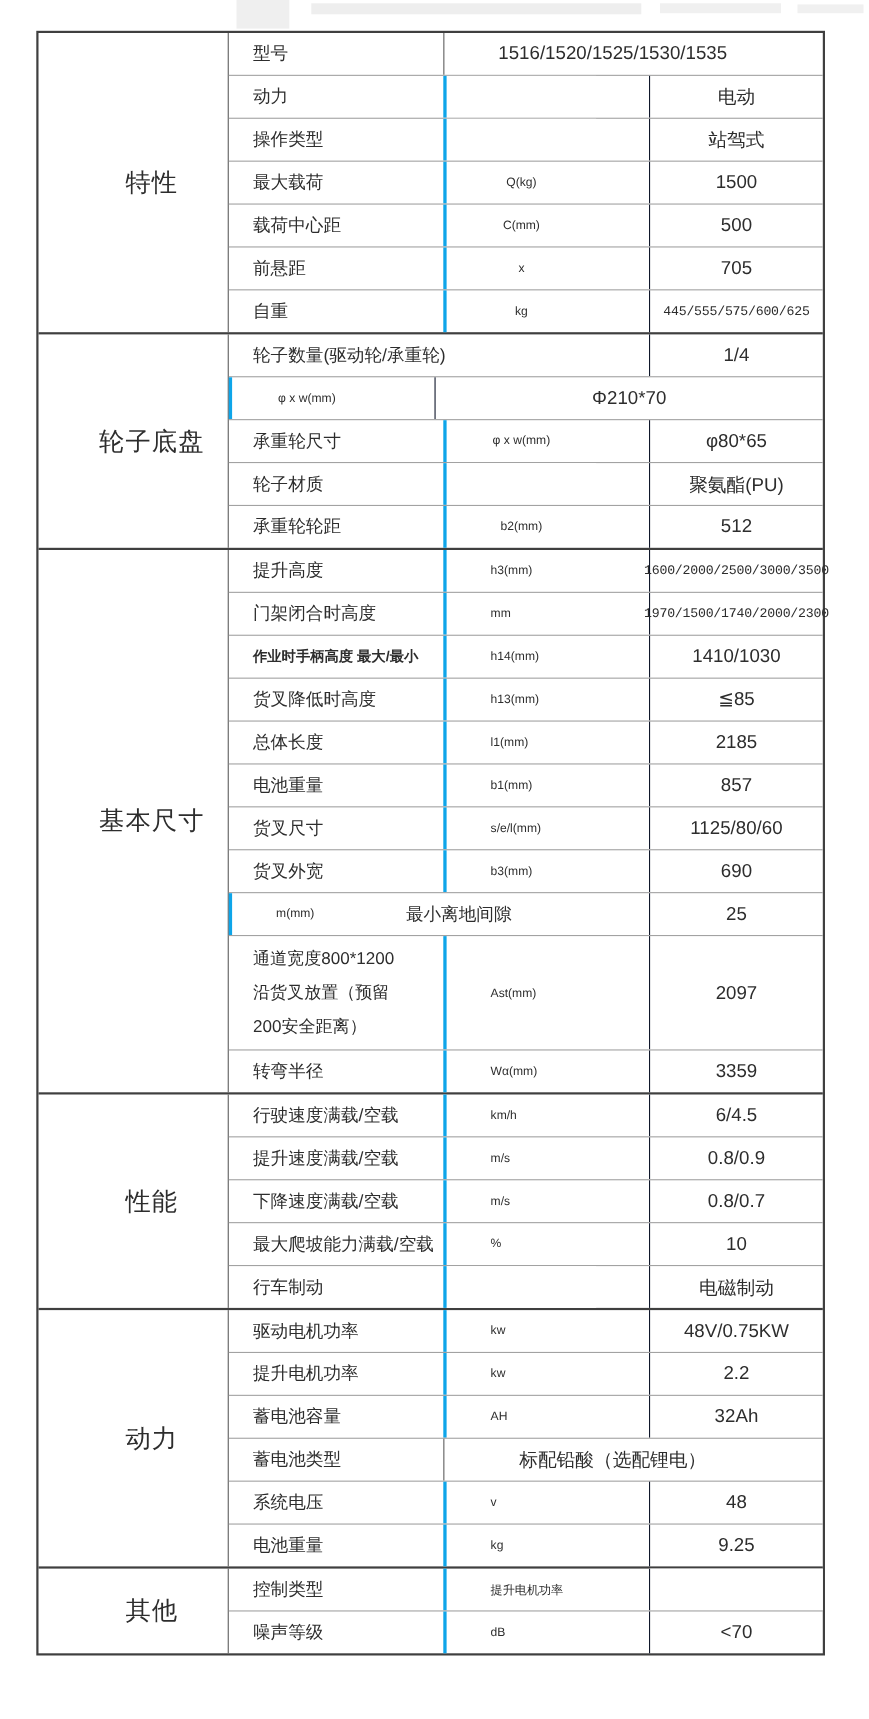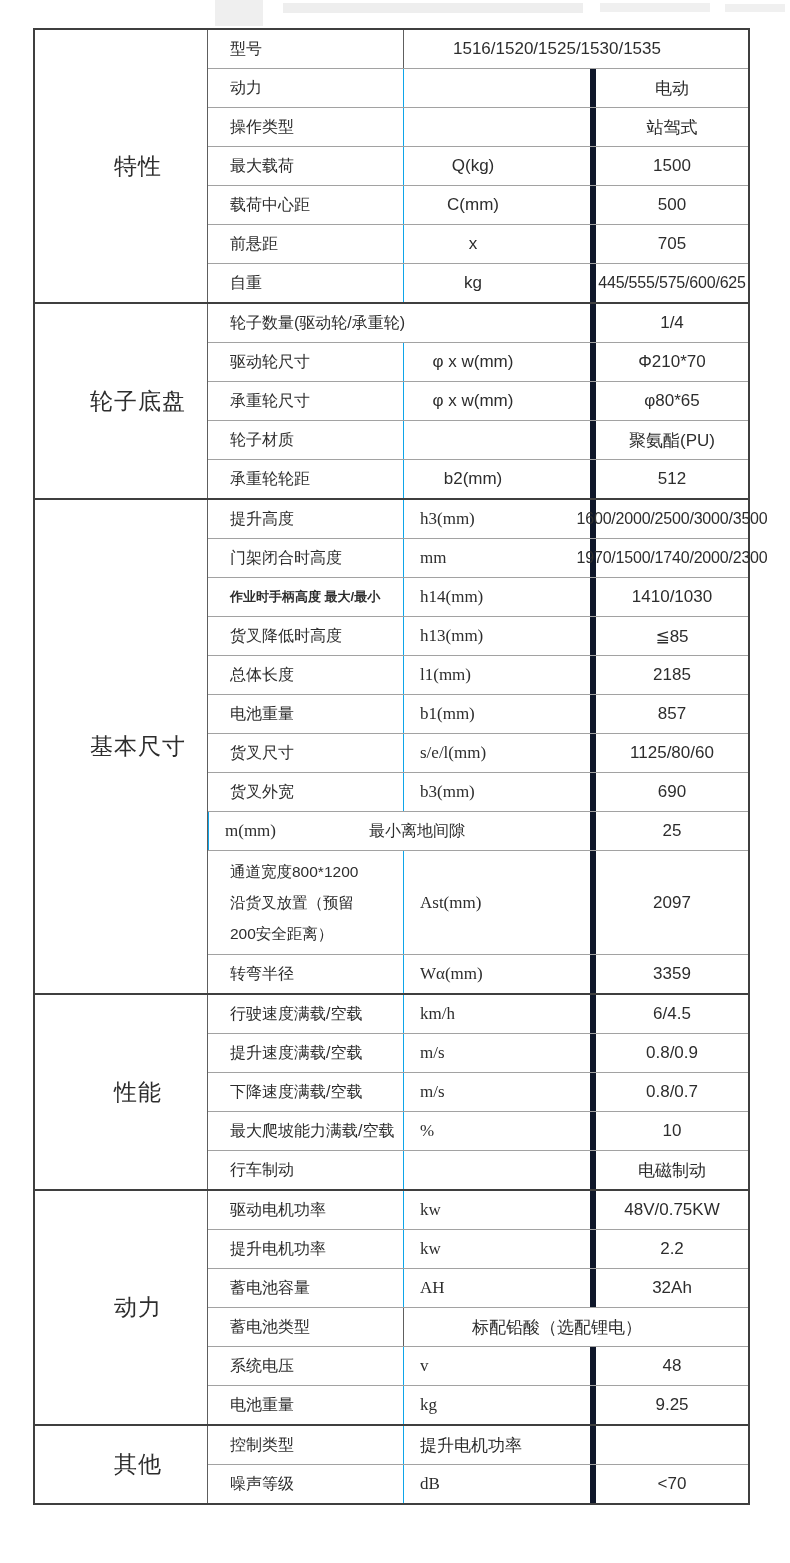--- a/index.html
+++ b/index.html
@@ -38,7 +38,7 @@
   .c-unit{width:139px;flex:0 0 139px;border-left:1px solid #0ea5e9;font-size:17px;}
   .c-unit.u-center{justify-content:center;}
   .c-unit.u-left{padding-left:16px;font-family:Liberation Serif, serif;}
-  .c-value{flex:1;border-left:6px solid #0f172a;justify-content:center;font-size:17px;margin-left:48px;}
+  .c-value{flex:1;border-left:1px solid #0f172a;justify-content:center;font-size:17px;margin-left:48px;}
   .c-value.small{font-size:16px;letter-spacing:-0.2px;}
   .c-valuespan{flex:1;border-left:1px solid #5e5e5e;justify-content:center;font-size:17px;padding-right:38px;}
   .c-empty{background:#fff;}

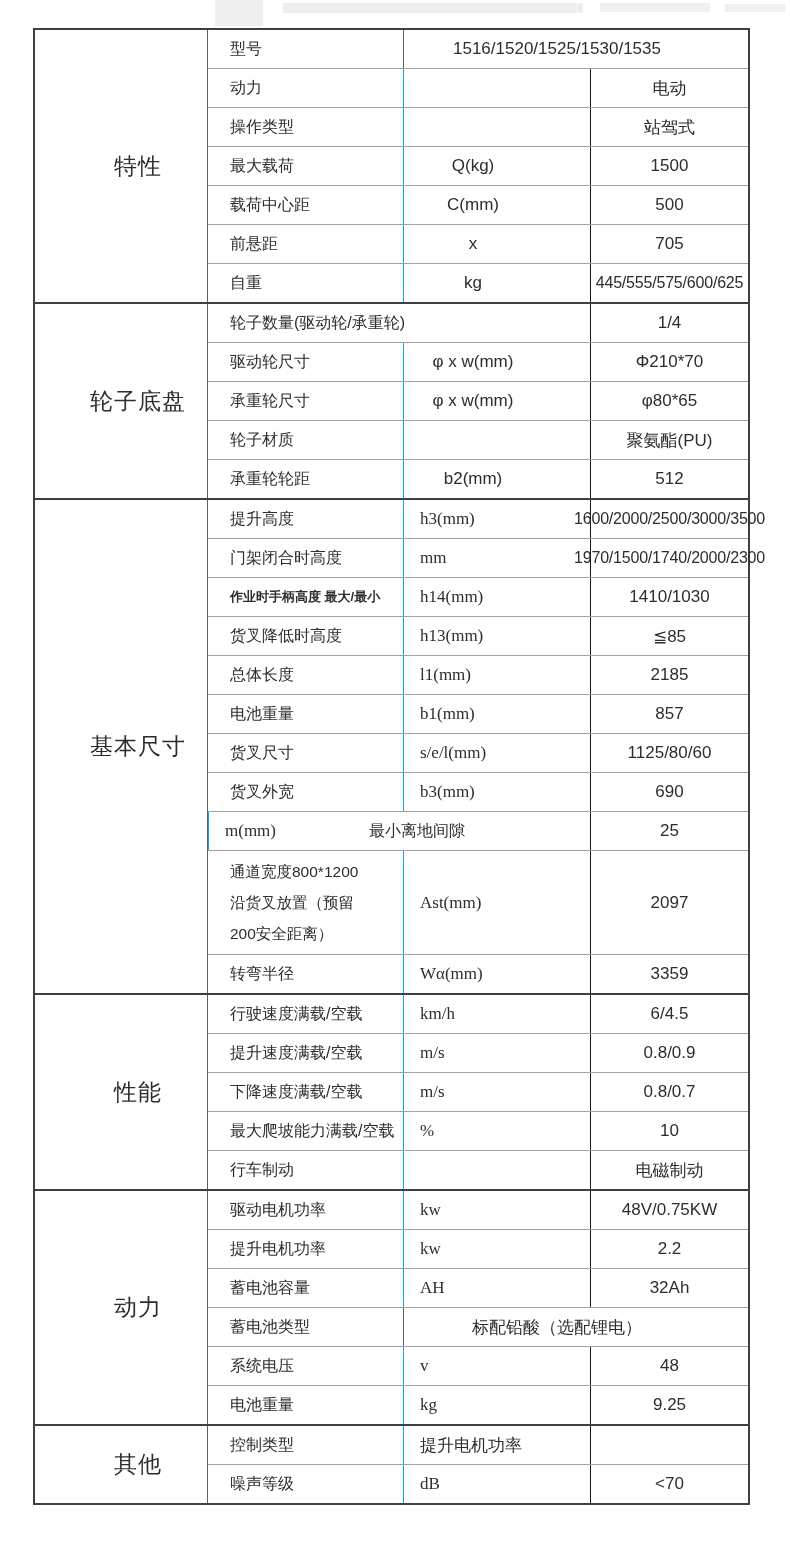--- a/index.html
+++ b/index.html
@@ -35,7 +35,7 @@
   .c-label.small{font-size:13px;font-weight:600;}
   .c-label.multiline{white-space:normal;flex-direction:column;align-items:flex-start;justify-content:center;line-height:31px;font-size:15.5px;}
   .c-labelspan{width:334px;flex:0 0 334px;padding-left:22px;font-size:16px;white-space:nowrap;text-align:right;}
-  .c-unit{width:139px;flex:0 0 139px;border-left:1px solid #0ea5e9;font-size:17px;}
+  .c-unit{width:139px;flex:0 0 139px;border-left:3px solid #0ea5e9;font-size:11px;}
   .c-unit.u-center{justify-content:center;}
   .c-unit.u-left{padding-left:16px;font-family:Liberation Serif, serif;}
   .c-value{flex:1;border-left:1px solid #0f172a;justify-content:center;font-size:17px;margin-left:48px;}

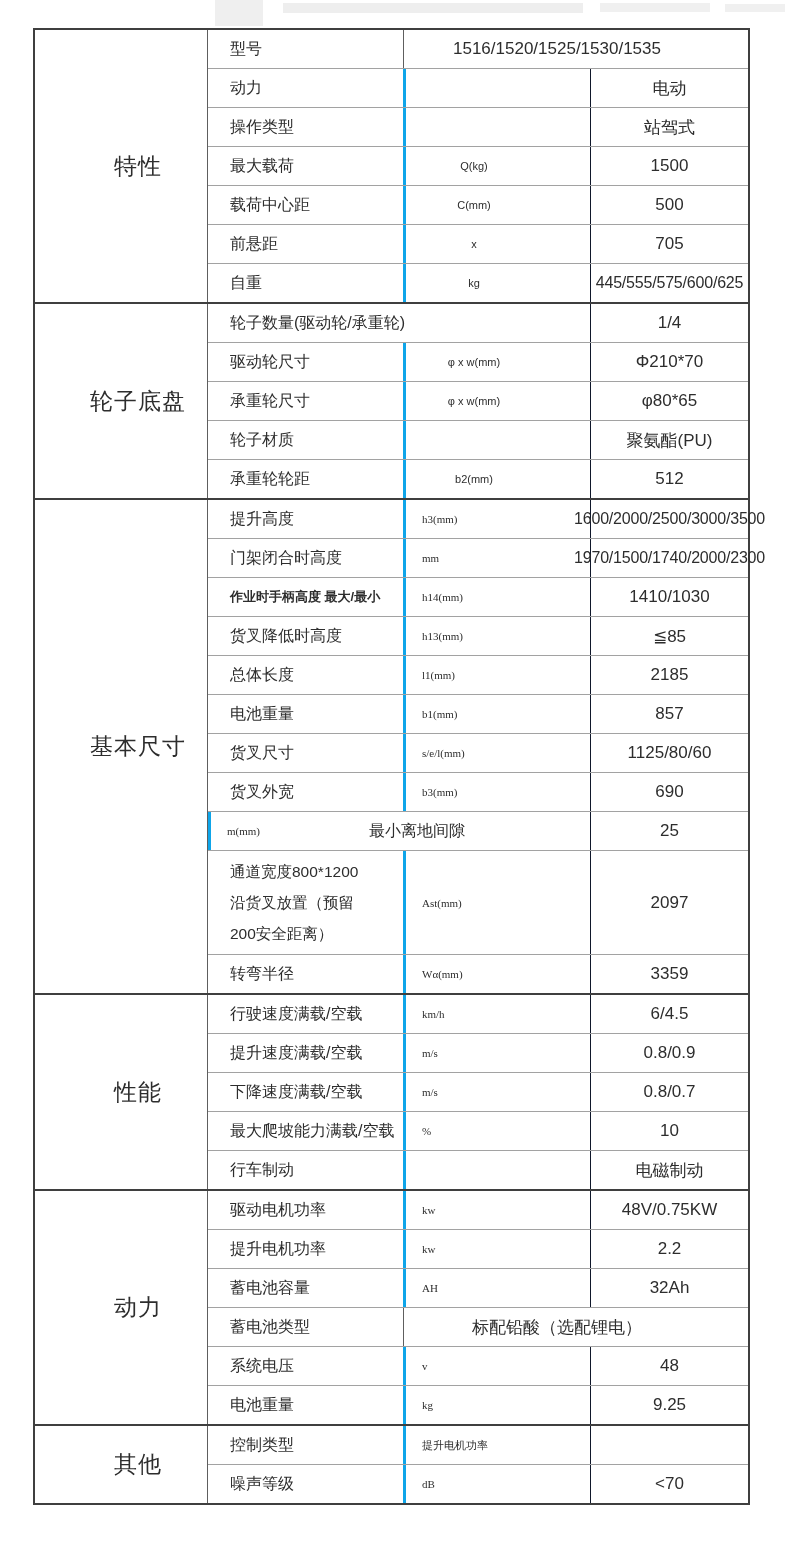--- a/index.html
+++ b/index.html
@@ -39,7 +39,7 @@
   .c-unit.u-center{justify-content:center;}
   .c-unit.u-left{padding-left:16px;font-family:Liberation Serif, serif;}
   .c-value{flex:1;border-left:1px solid #0f172a;justify-content:center;font-size:17px;margin-left:48px;}
-  .c-value.small{font-size:16px;letter-spacing:-0.2px;}
+  .c-value.small{font-size:12px;letter-spacing:-0.2px;font-family:Liberation Mono, monospace;}
   .c-valuespan{flex:1;border-left:1px solid #5e5e5e;justify-content:center;font-size:17px;padding-right:38px;}
   .c-empty{background:#fff;}
 </style>

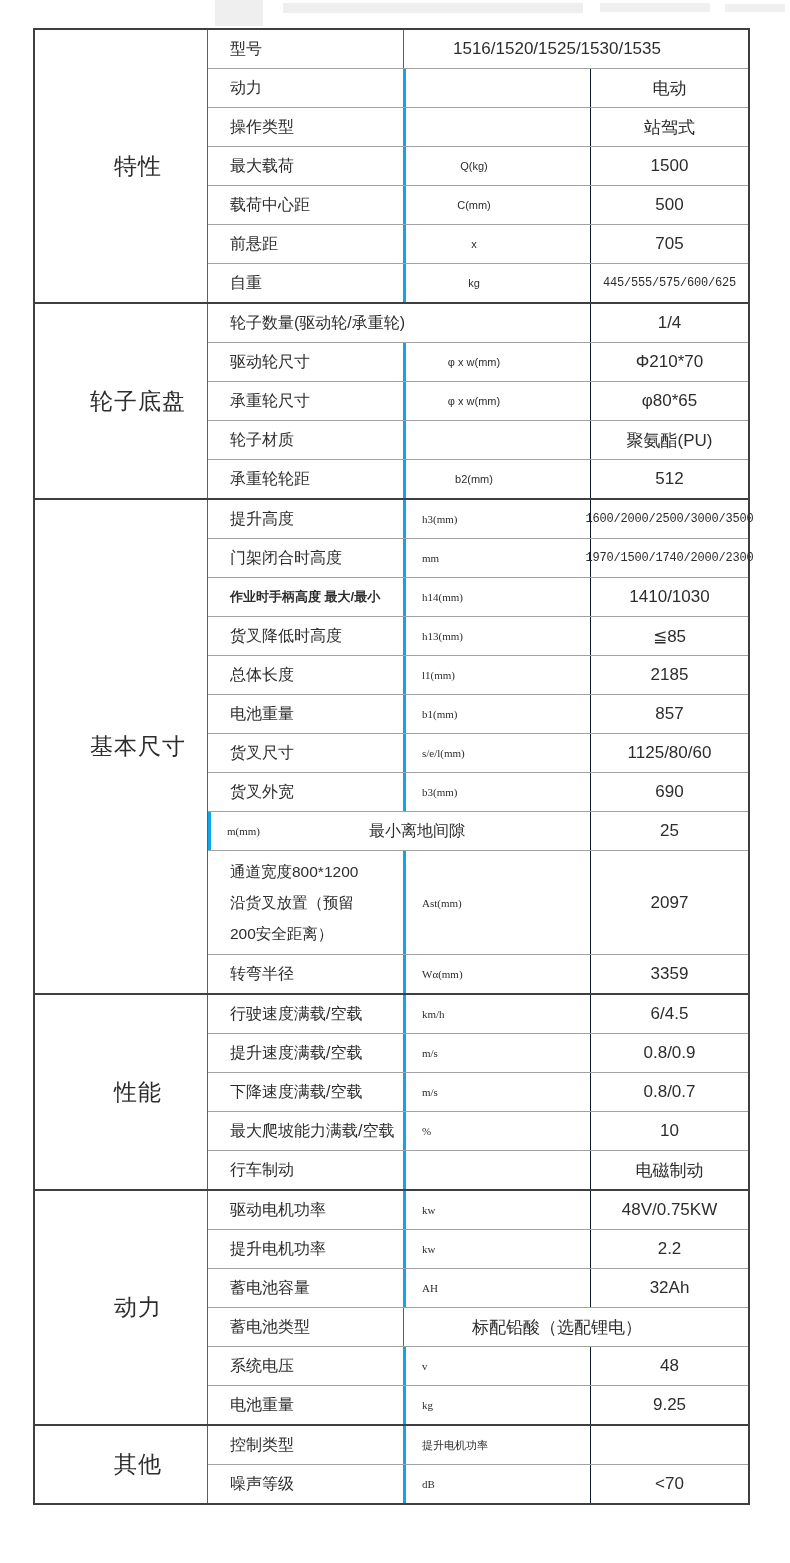--- a/index.html
+++ b/index.html
@@ -99,7 +99,6 @@
           <div class="cell c-value">1/4</div>
         </div>
         <div class="row">
-          <div class="cell c-label">驱动轮尺寸</div>
           <div class="cell c-unit u-center">φ x w(mm)</div>
           <div class="cell c-value">Φ210*70</div>
         </div>

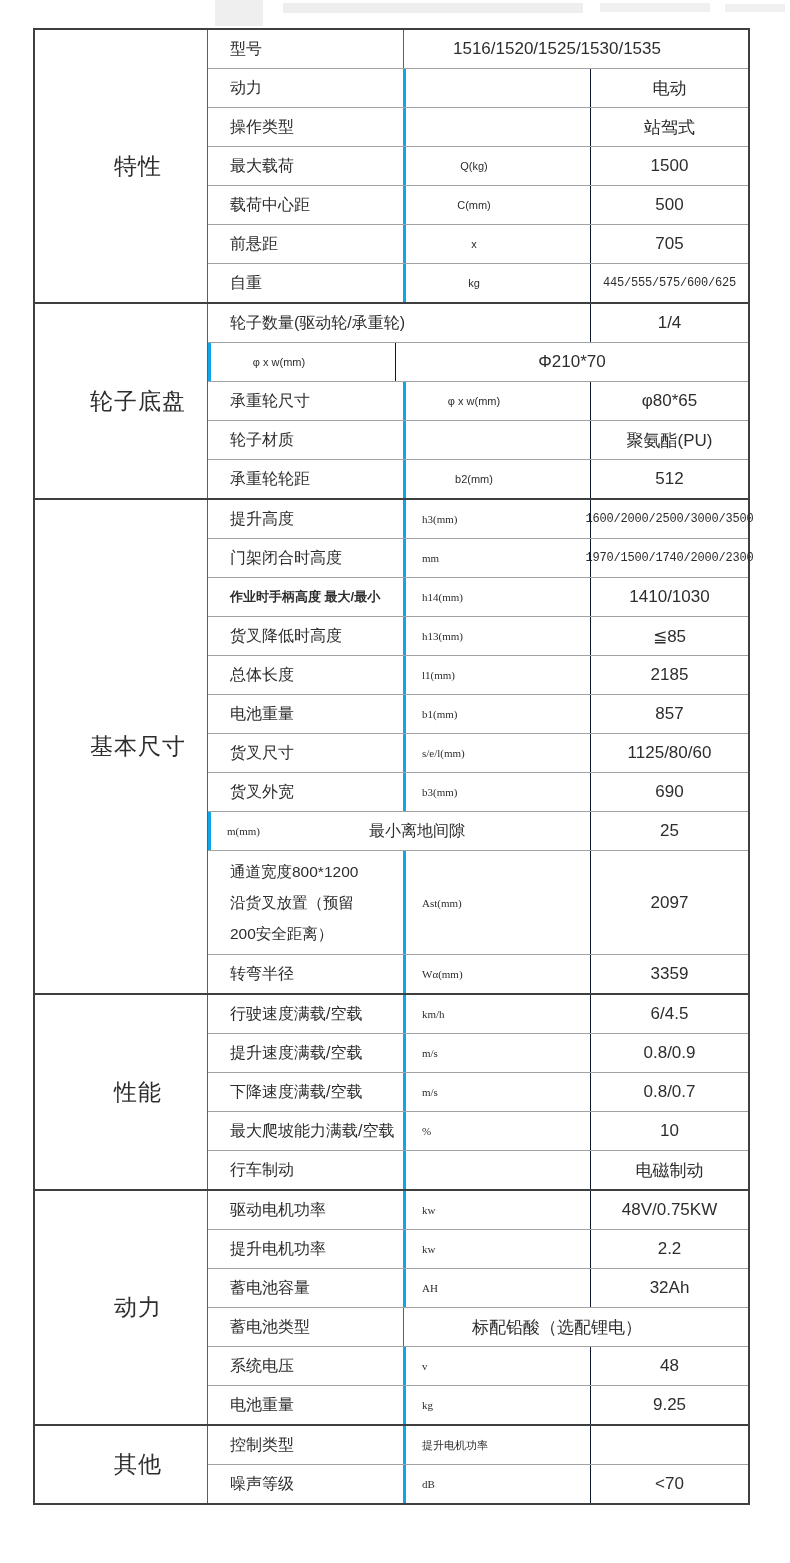--- a/index.html
+++ b/index.html
@@ -37,7 +37,7 @@
   .c-labelspan{width:334px;flex:0 0 334px;padding-left:22px;font-size:16px;white-space:nowrap;text-align:right;}
   .c-unit{width:139px;flex:0 0 139px;border-left:3px solid #0ea5e9;font-size:11px;}
   .c-unit.u-center{justify-content:center;}
-  .c-unit.u-left{padding-left:16px;font-family:Liberation Serif, serif;}
+  .c-unit.u-left{padding-left:40px;}
   .c-value{flex:1;border-left:1px solid #0f172a;justify-content:center;font-size:17px;margin-left:48px;}
   .c-value.small{font-size:12px;letter-spacing:-0.2px;font-family:Liberation Mono, monospace;}
   .c-valuespan{flex:1;border-left:1px solid #5e5e5e;justify-content:center;font-size:17px;padding-right:38px;}

